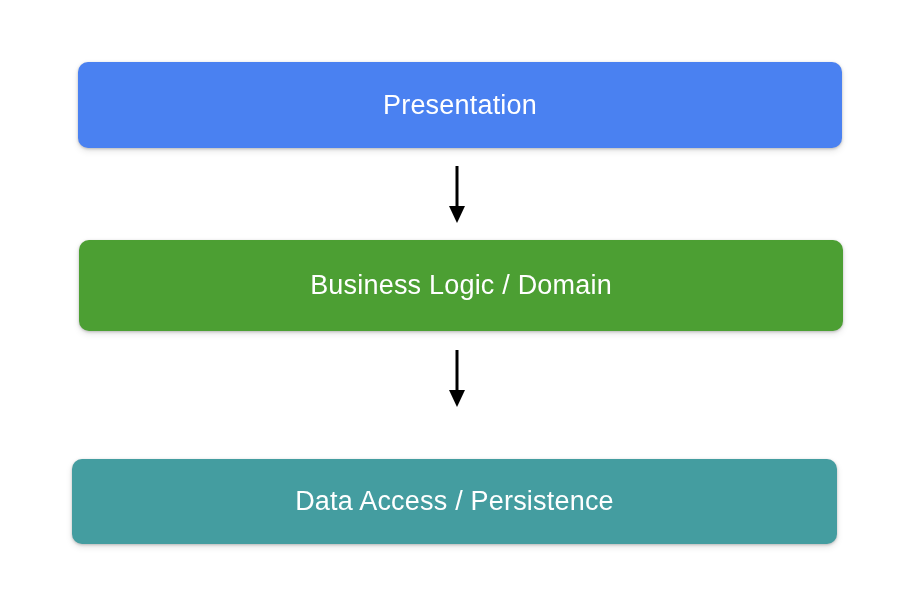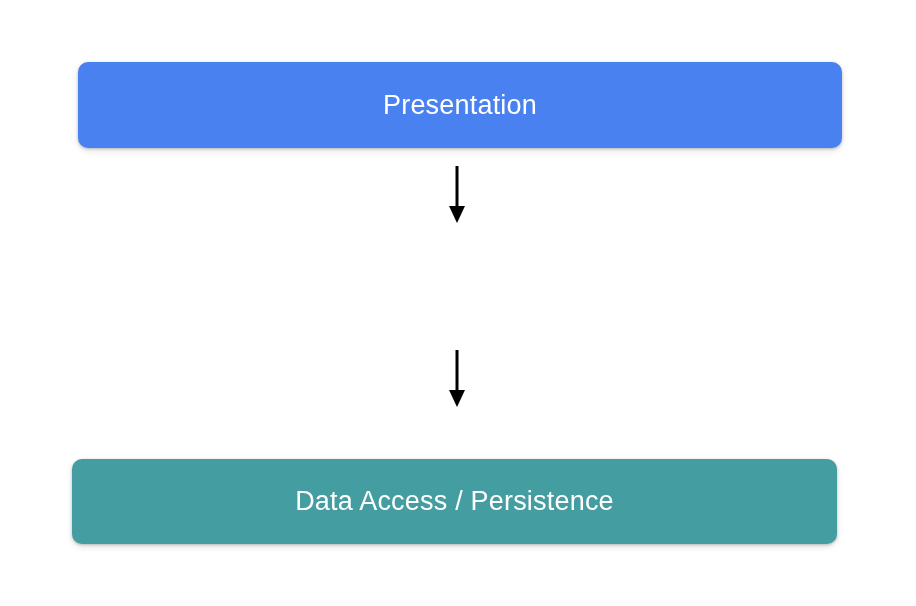--- a/index.html
+++ b/index.html
@@ -60,6 +60,9 @@
     </svg>
   </div>
 
+  <div class="layer-box box-2" style="background-color: rgb(76, 159, 51);">
+    <span class="layer-label" style="color: rgb(255, 255, 255);">Business Logic / Domain</span>
+  </div>
 
   <div class="arrow arrow-2" style="color: rgb(0, 0, 0);">
     <svg width="24" height="58" viewBox="0 0 24 58" aria-hidden="true">

